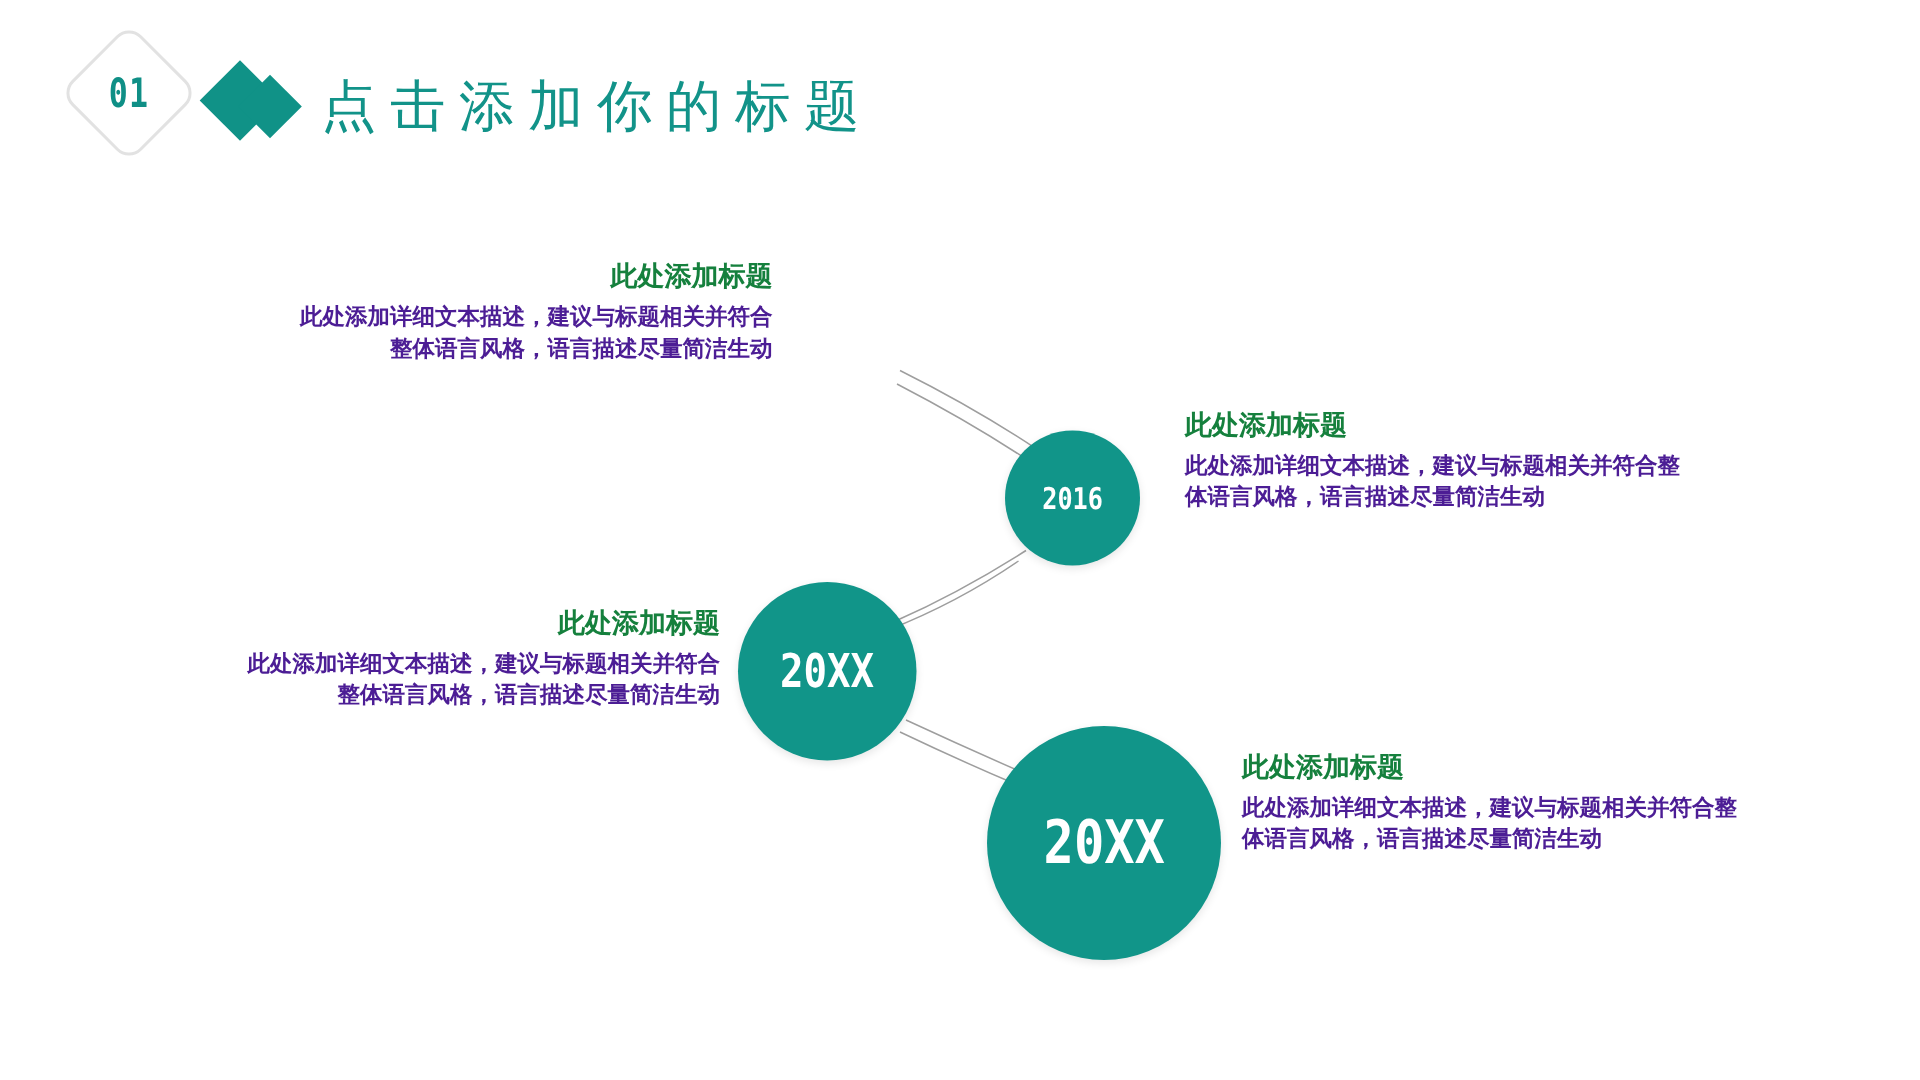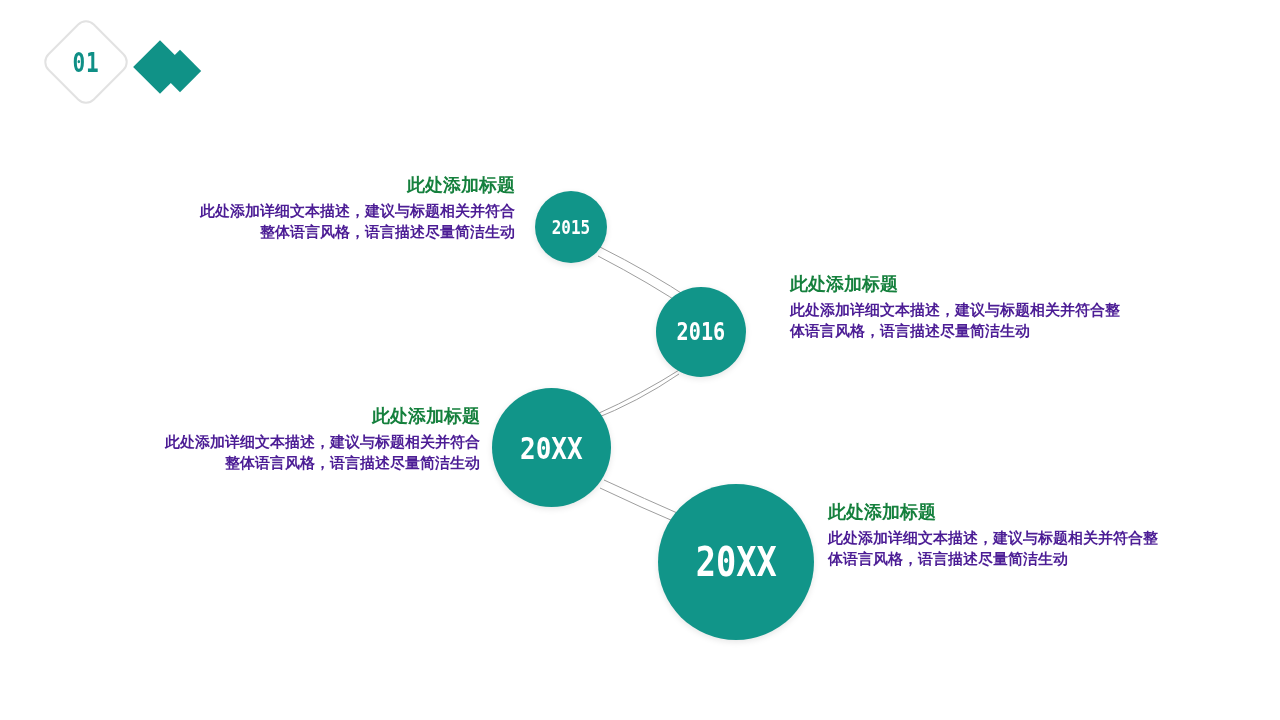--- a/index.html
+++ b/index.html
@@ -160,6 +160,7 @@
   <div class="dia dia-a"></div>
   <div class="dia dia-b"></div>
 
+  <div class="slide-title">点击添加你的标题</div>
 </div>
 
 <div class="diagram">

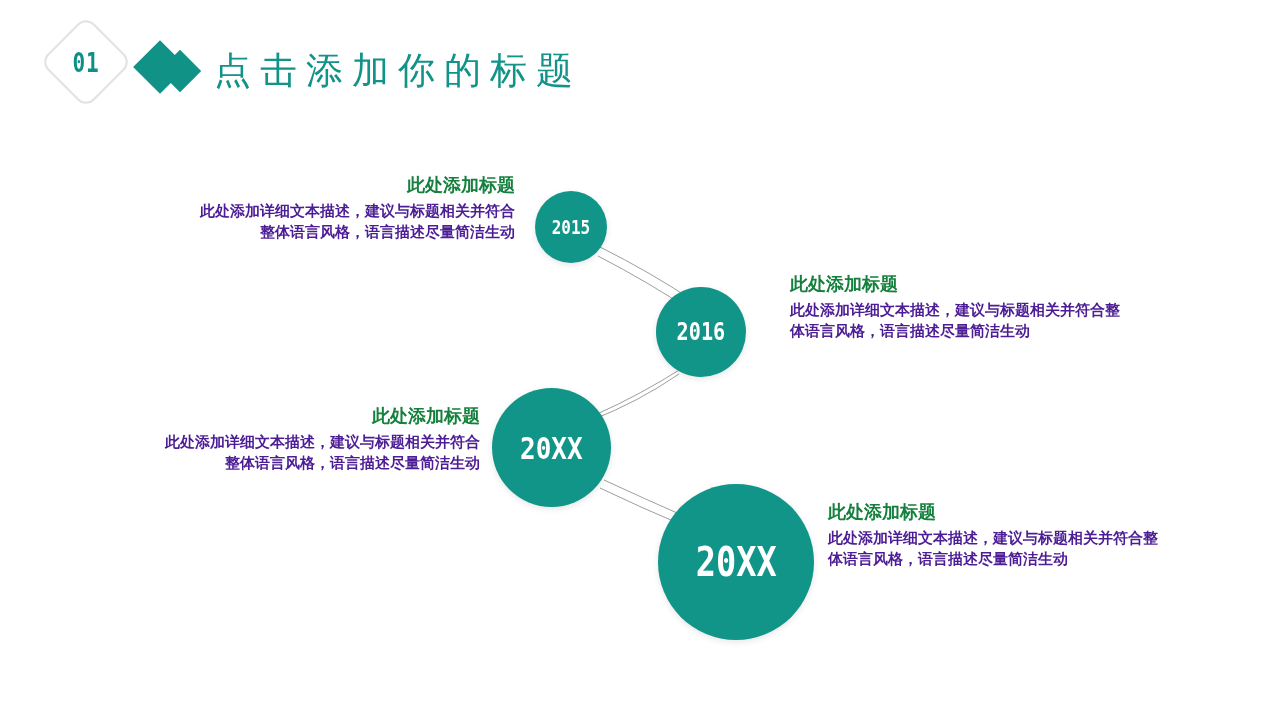--- a/index.html
+++ b/index.html
@@ -177,9 +177,6 @@
     <path d="M 600 488 Q 642 508 680 524" fill="none" stroke="#9e9e9e" stroke-width="1"></path>
   </svg>
 
-  <div class="node node-1">
-    <span>2015</span>
-  </div>
   <div class="node node-2">
     <span>2016</span>
   </div>

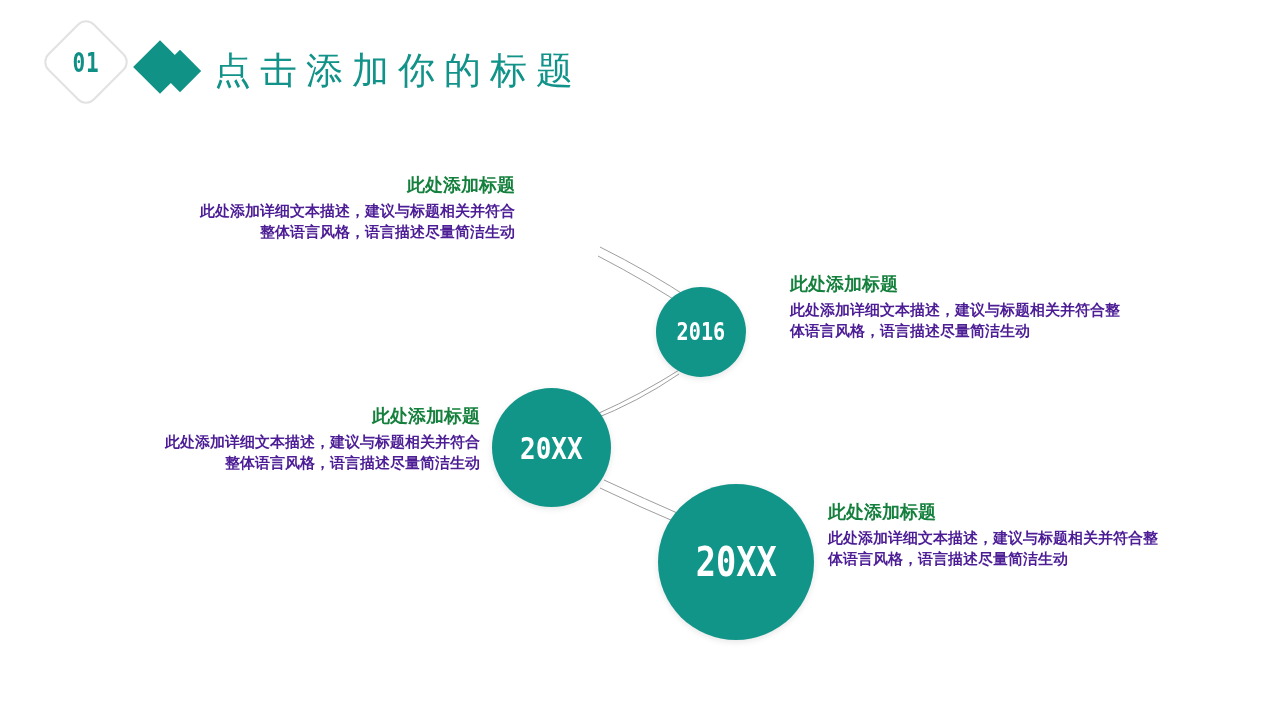--- a/index.html
+++ b/index.html
@@ -118,7 +118,7 @@
   .node span { transform: scaleX(0.84); display: inline-block; }
 
   .node-1 { left: 535px; top: 191px; width: 72px; height: 72px; font-size: 19px; }
-  .node-2 { left: 656px; top: 287px; width: 90px; height: 90px; font-size: 24px; }
+  .node-2 { left: 670px; top: 287px; width: 90px; height: 90px; font-size: 20px; }
   .node-3 { left: 492px; top: 388px; width: 119px; height: 119px; font-size: 31px; }
   .node-4 { left: 658px; top: 484px; width: 156px; height: 156px; font-size: 40px; }
 

